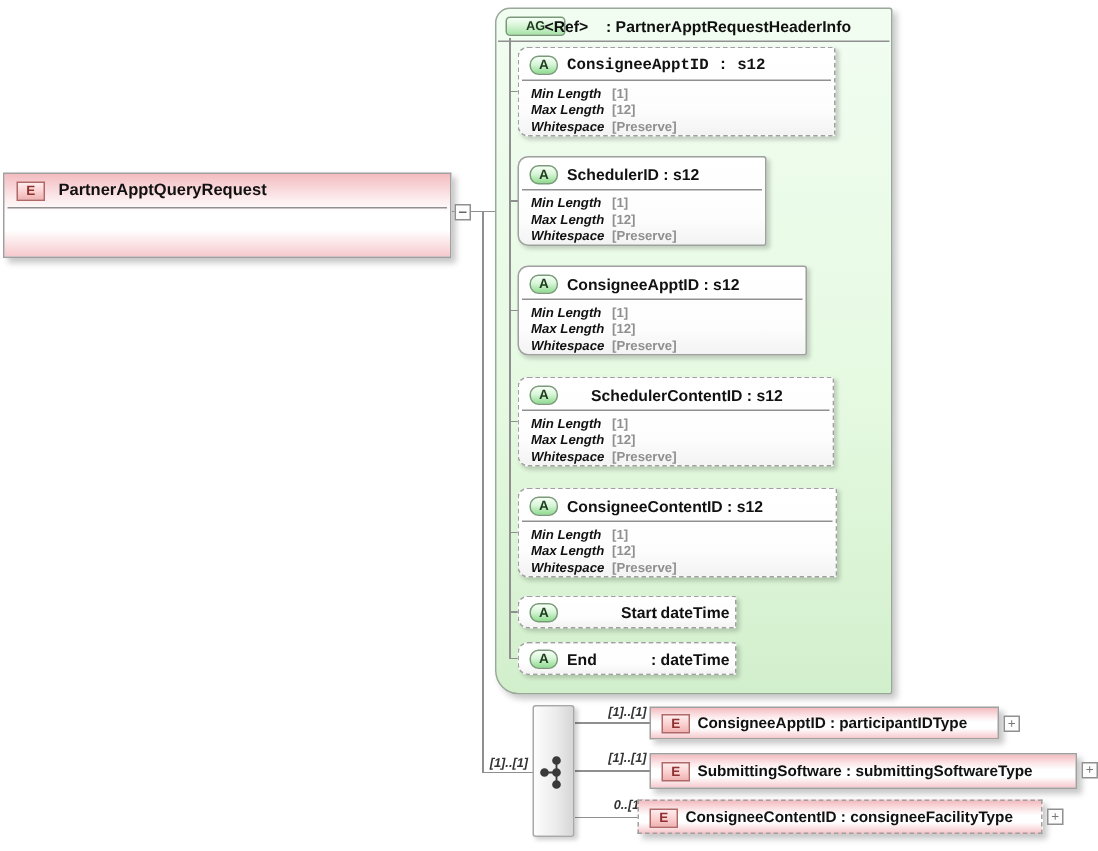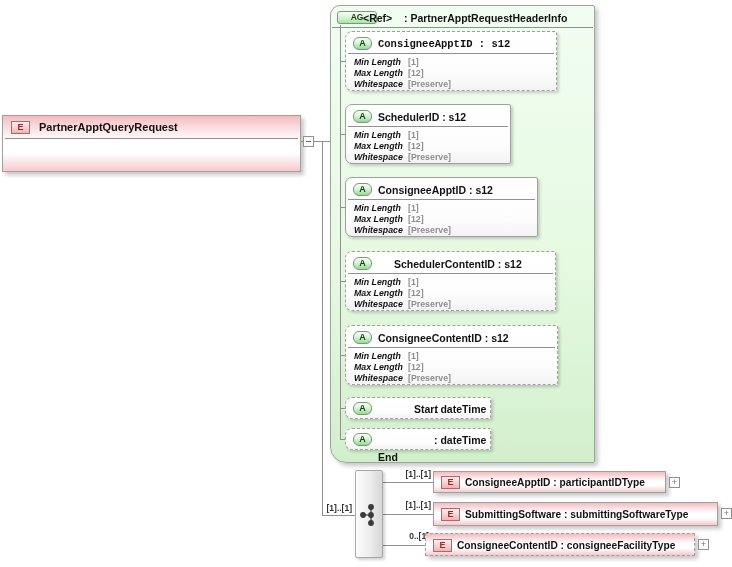--- a/index.html
+++ b/index.html
@@ -198,7 +198,7 @@
 
   <div class="node attr-box dashed" style="left:345px;top:428px;width:146px;height:22px;">
     <span class="badge a-icon" style="left:7px;top:4px;">A</span>
-    <span class="bold-label" style="left:32px;top:22px;">End</span>
+    <span class="bold-label" style="left:32px;top:5px;">End</span>
     <span class="bold-label" style="left:88px;top:5px;">: dateTime</span>
   </div>
 

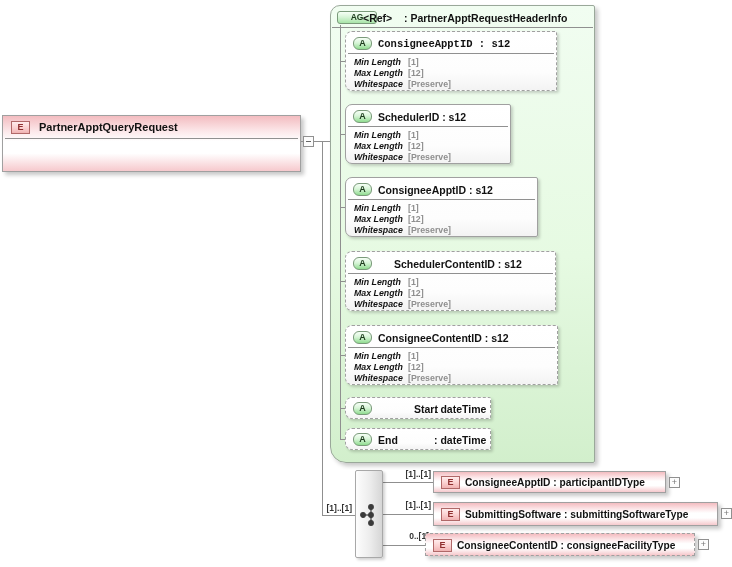--- a/index.html
+++ b/index.html
@@ -44,7 +44,7 @@
   #sequence-bar{position:absolute;left:355px;top:470px;width:28px;height:88px;border:1px solid #a8a8a8;
           border-radius:2px;background:linear-gradient(90deg,#fdfdfd 0%,#ececec 55%,#d6d6d6 100%);
           box-sizing:border-box;box-shadow:2px 2px 3px rgba(0,0,0,0.18);}
-  .occ-label{position:absolute;font-weight:bold;font-size:8.5px;color:#333;
+  .occ-label{position:absolute;font-weight:bold;font-style:italic;font-size:8.5px;color:#333;
              white-space:nowrap;text-align:right;}
   .child-label{font-size:10.2px;}
   svg.wires{position:absolute;left:0;top:0;pointer-events:none;}

